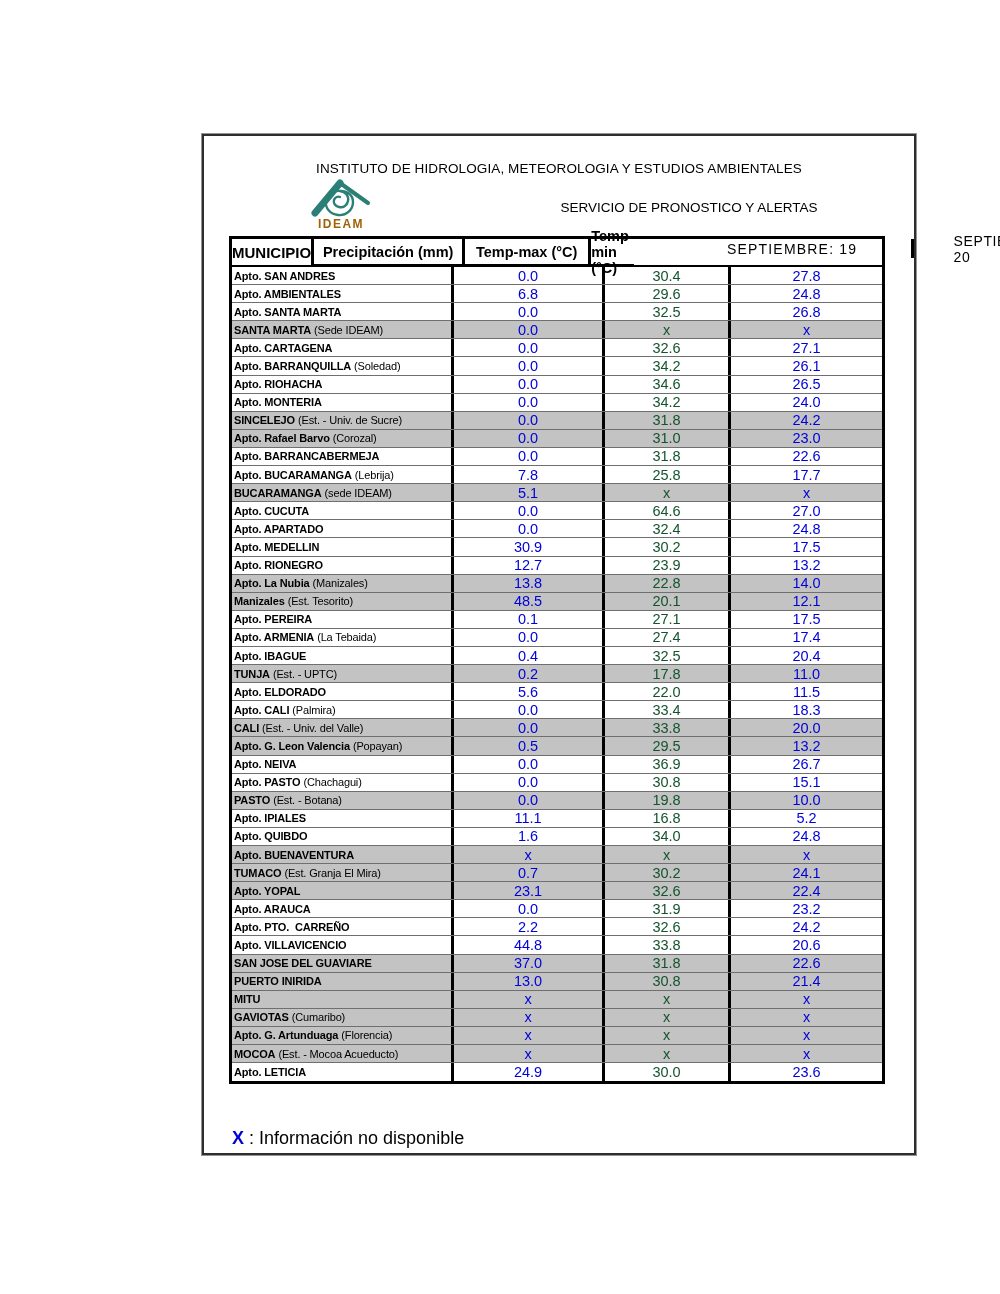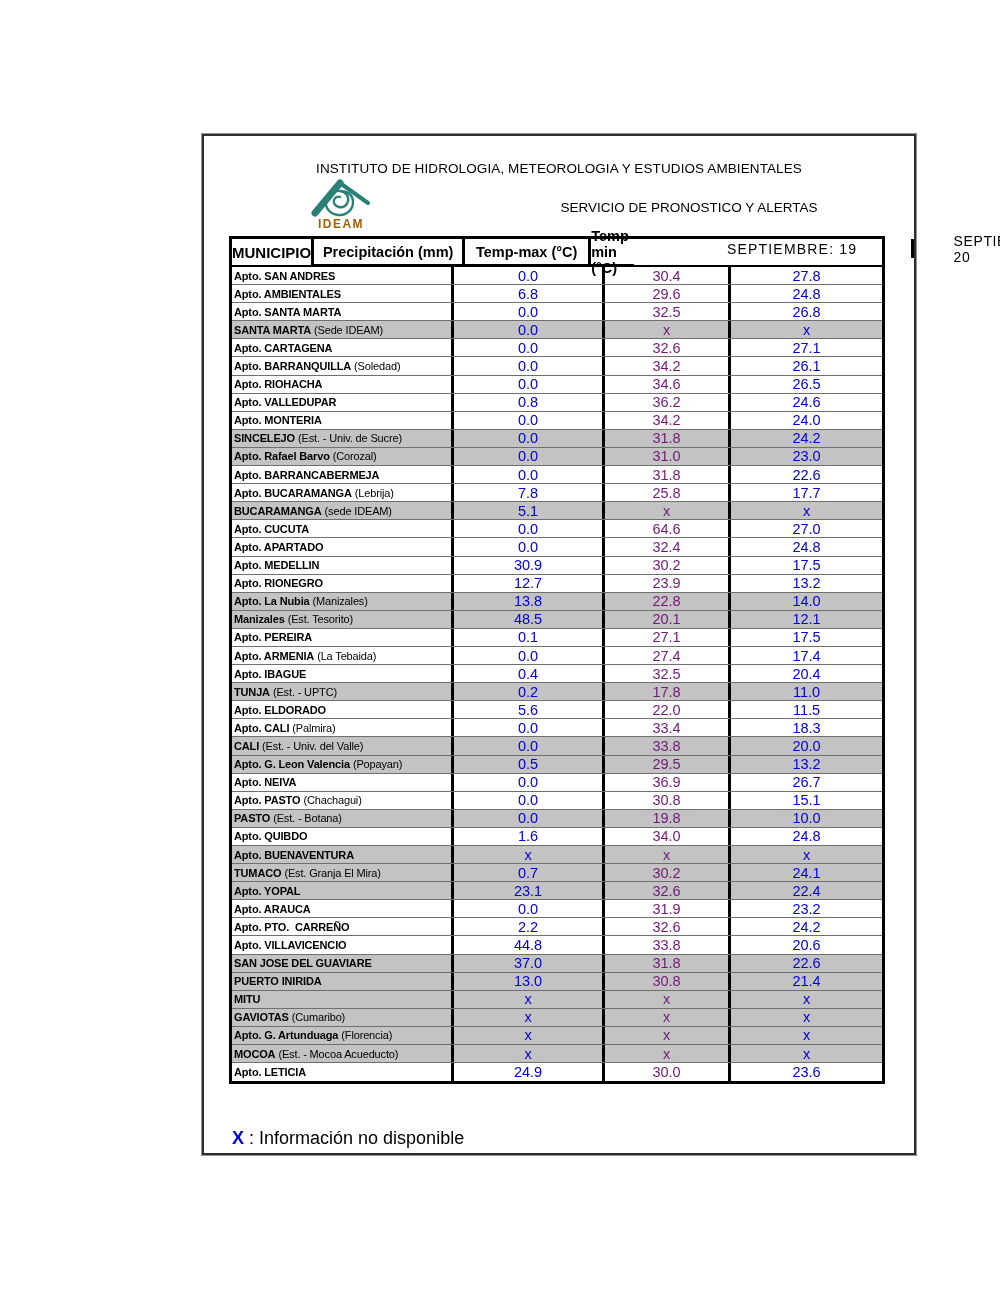--- a/index.html
+++ b/index.html
@@ -64,7 +64,7 @@
   .c-x { width:126px; border-right:3px solid #000; }
   .c-n { flex:1; }
   .blue { color:#0000d8; }
-  .red  { color:#701a75; }
+  .red  { color:#14532d; }
   .footnote { position:absolute; left:28px; top:992px; font-size:18px; }
   .fx { color:#0000d8; font-weight:bold; }
 </style>

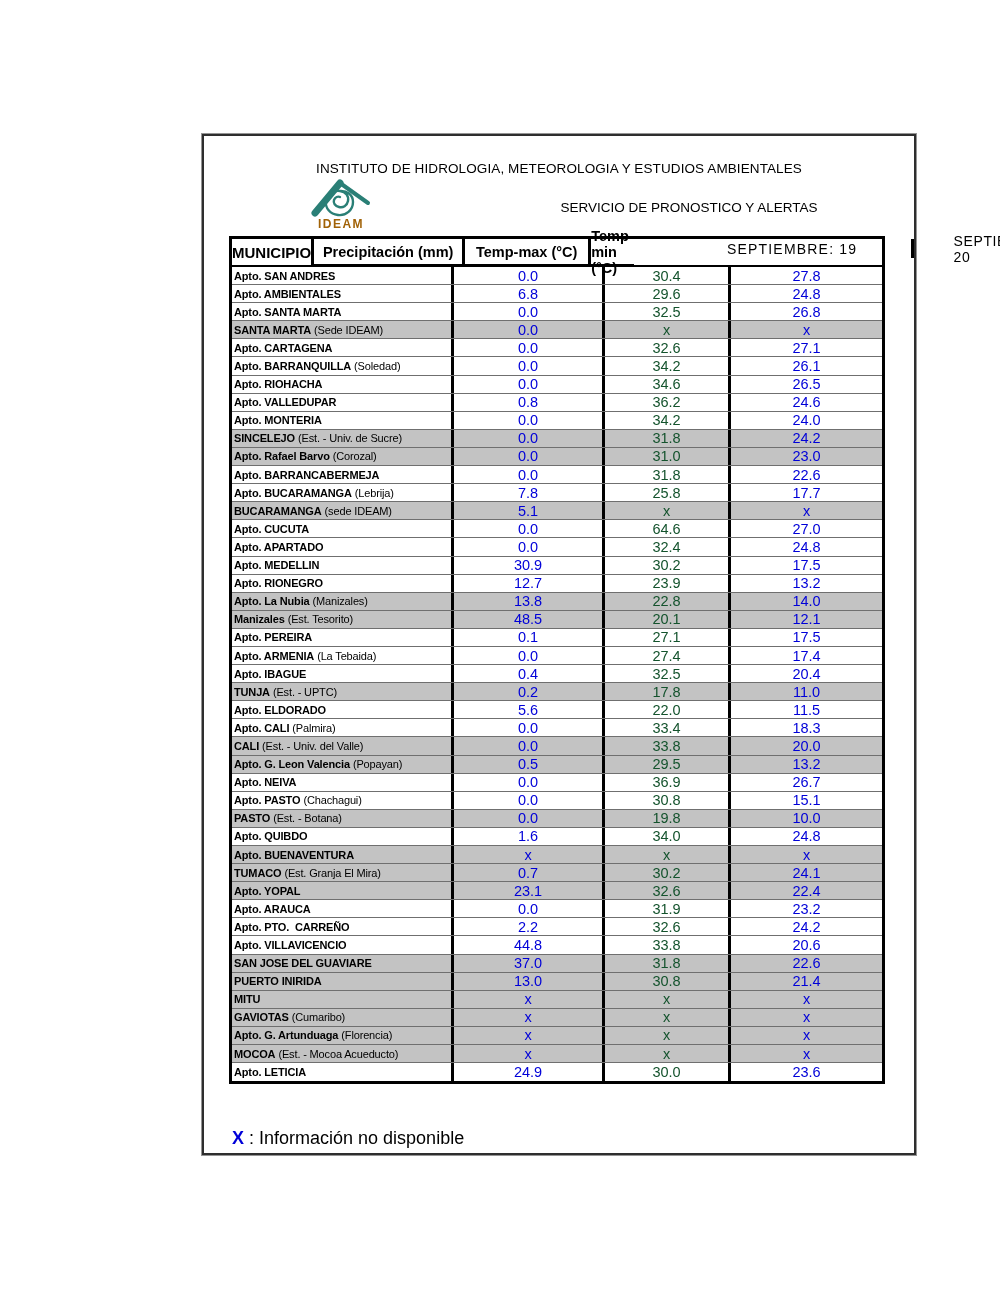--- a/index.html
+++ b/index.html
@@ -145,12 +145,6 @@
           <div class="c-val c-n blue">26.5</div>
         </div>
         <div class="trow">
-          <div class="c-mun"><span class="mn">Apto. VALLEDUPAR</span></div>
-          <div class="c-val c-p blue">0.8</div>
-          <div class="c-val c-x red">36.2</div>
-          <div class="c-val c-n blue">24.6</div>
-        </div>
-        <div class="trow">
           <div class="c-mun"><span class="mn">Apto. MONTERIA</span></div>
           <div class="c-val c-p blue">0.0</div>
           <div class="c-val c-x red">34.2</div>

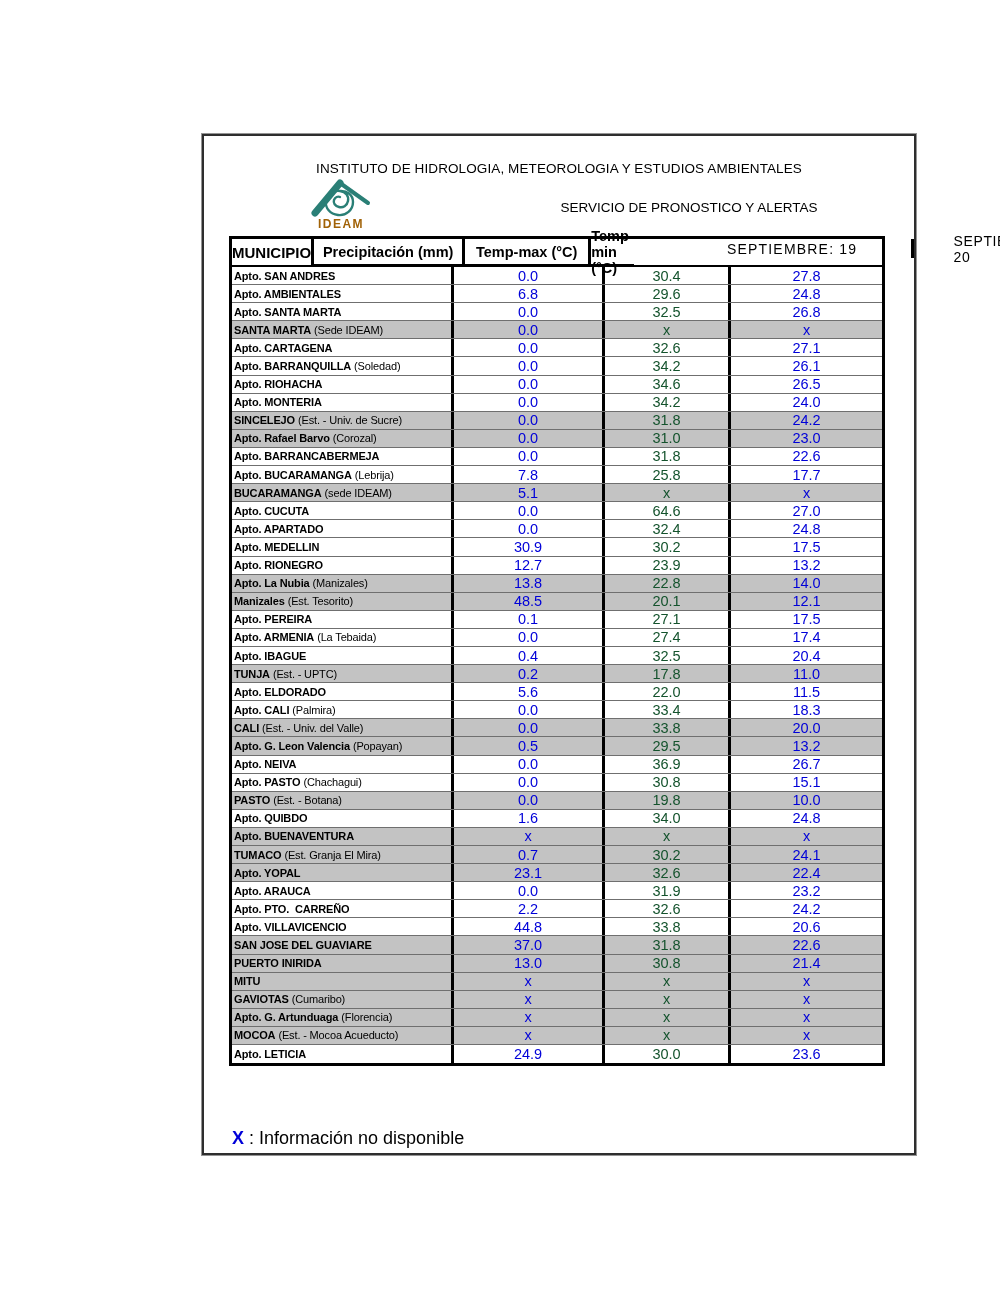--- a/index.html
+++ b/index.html
@@ -283,6 +283,12 @@
           <div class="c-val c-n blue">10.0</div>
         </div>
         <div class="trow">
+          <div class="c-mun"><span class="mn">Apto. IPIALES</span></div>
+          <div class="c-val c-p blue">11.1</div>
+          <div class="c-val c-x red">16.8</div>
+          <div class="c-val c-n blue">5.2</div>
+        </div>
+        <div class="trow">
           <div class="c-mun"><span class="mn">Apto. QUIBDO</span></div>
           <div class="c-val c-p blue">1.6</div>
           <div class="c-val c-x red">34.0</div>

